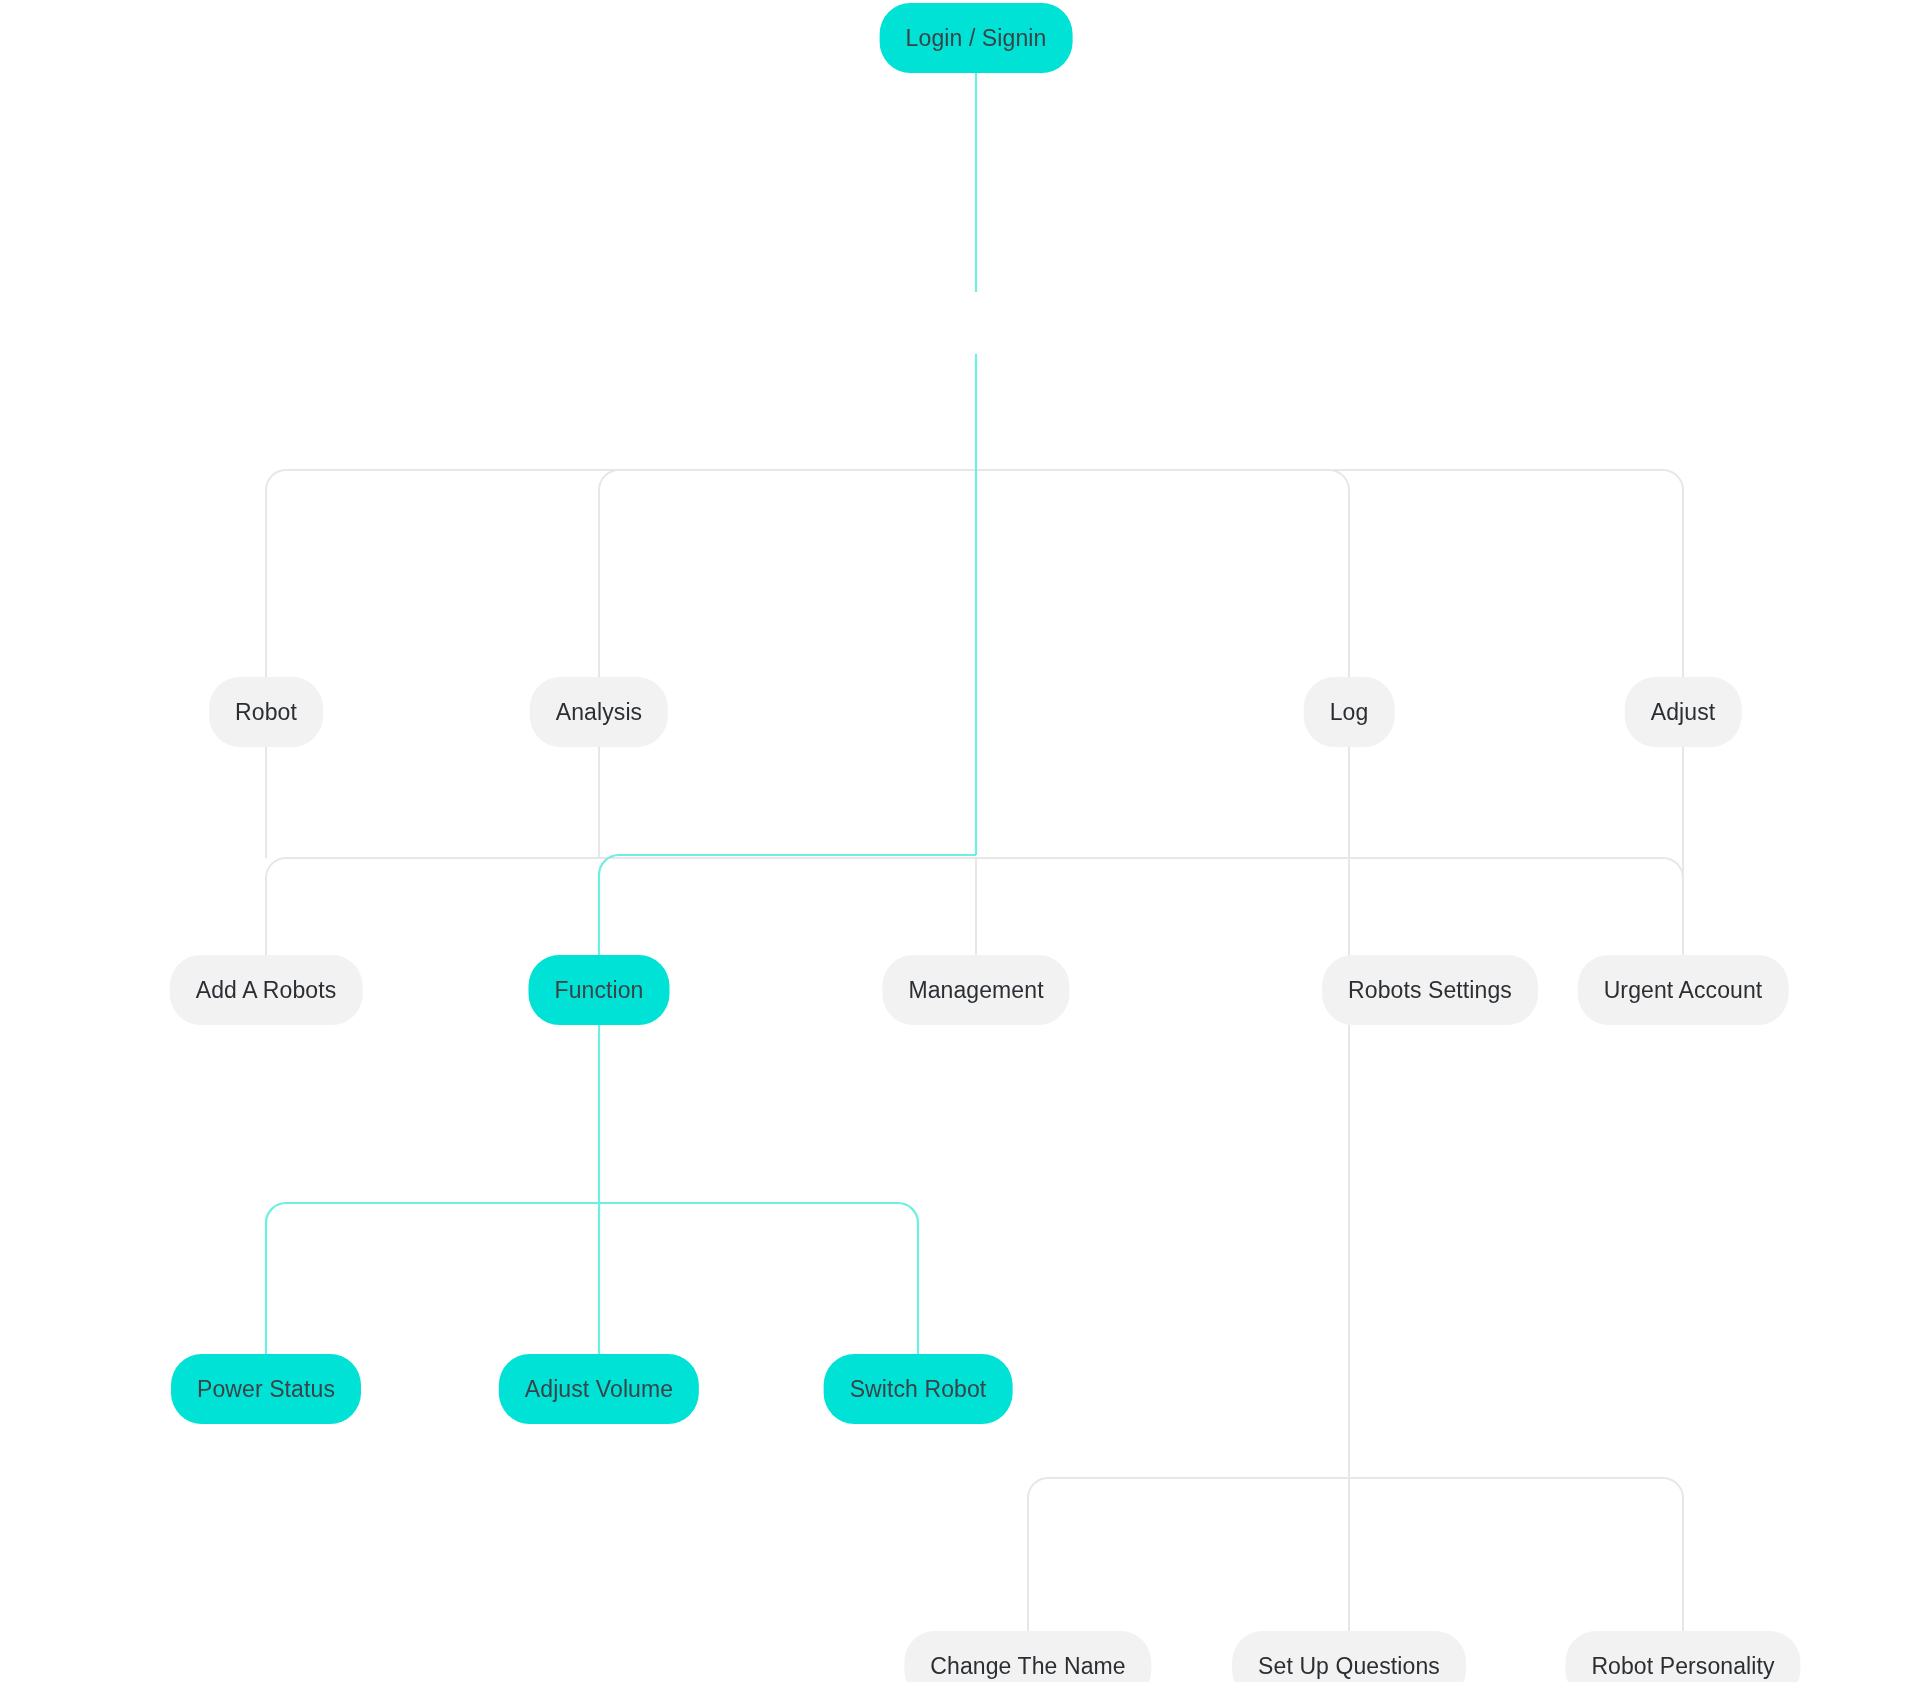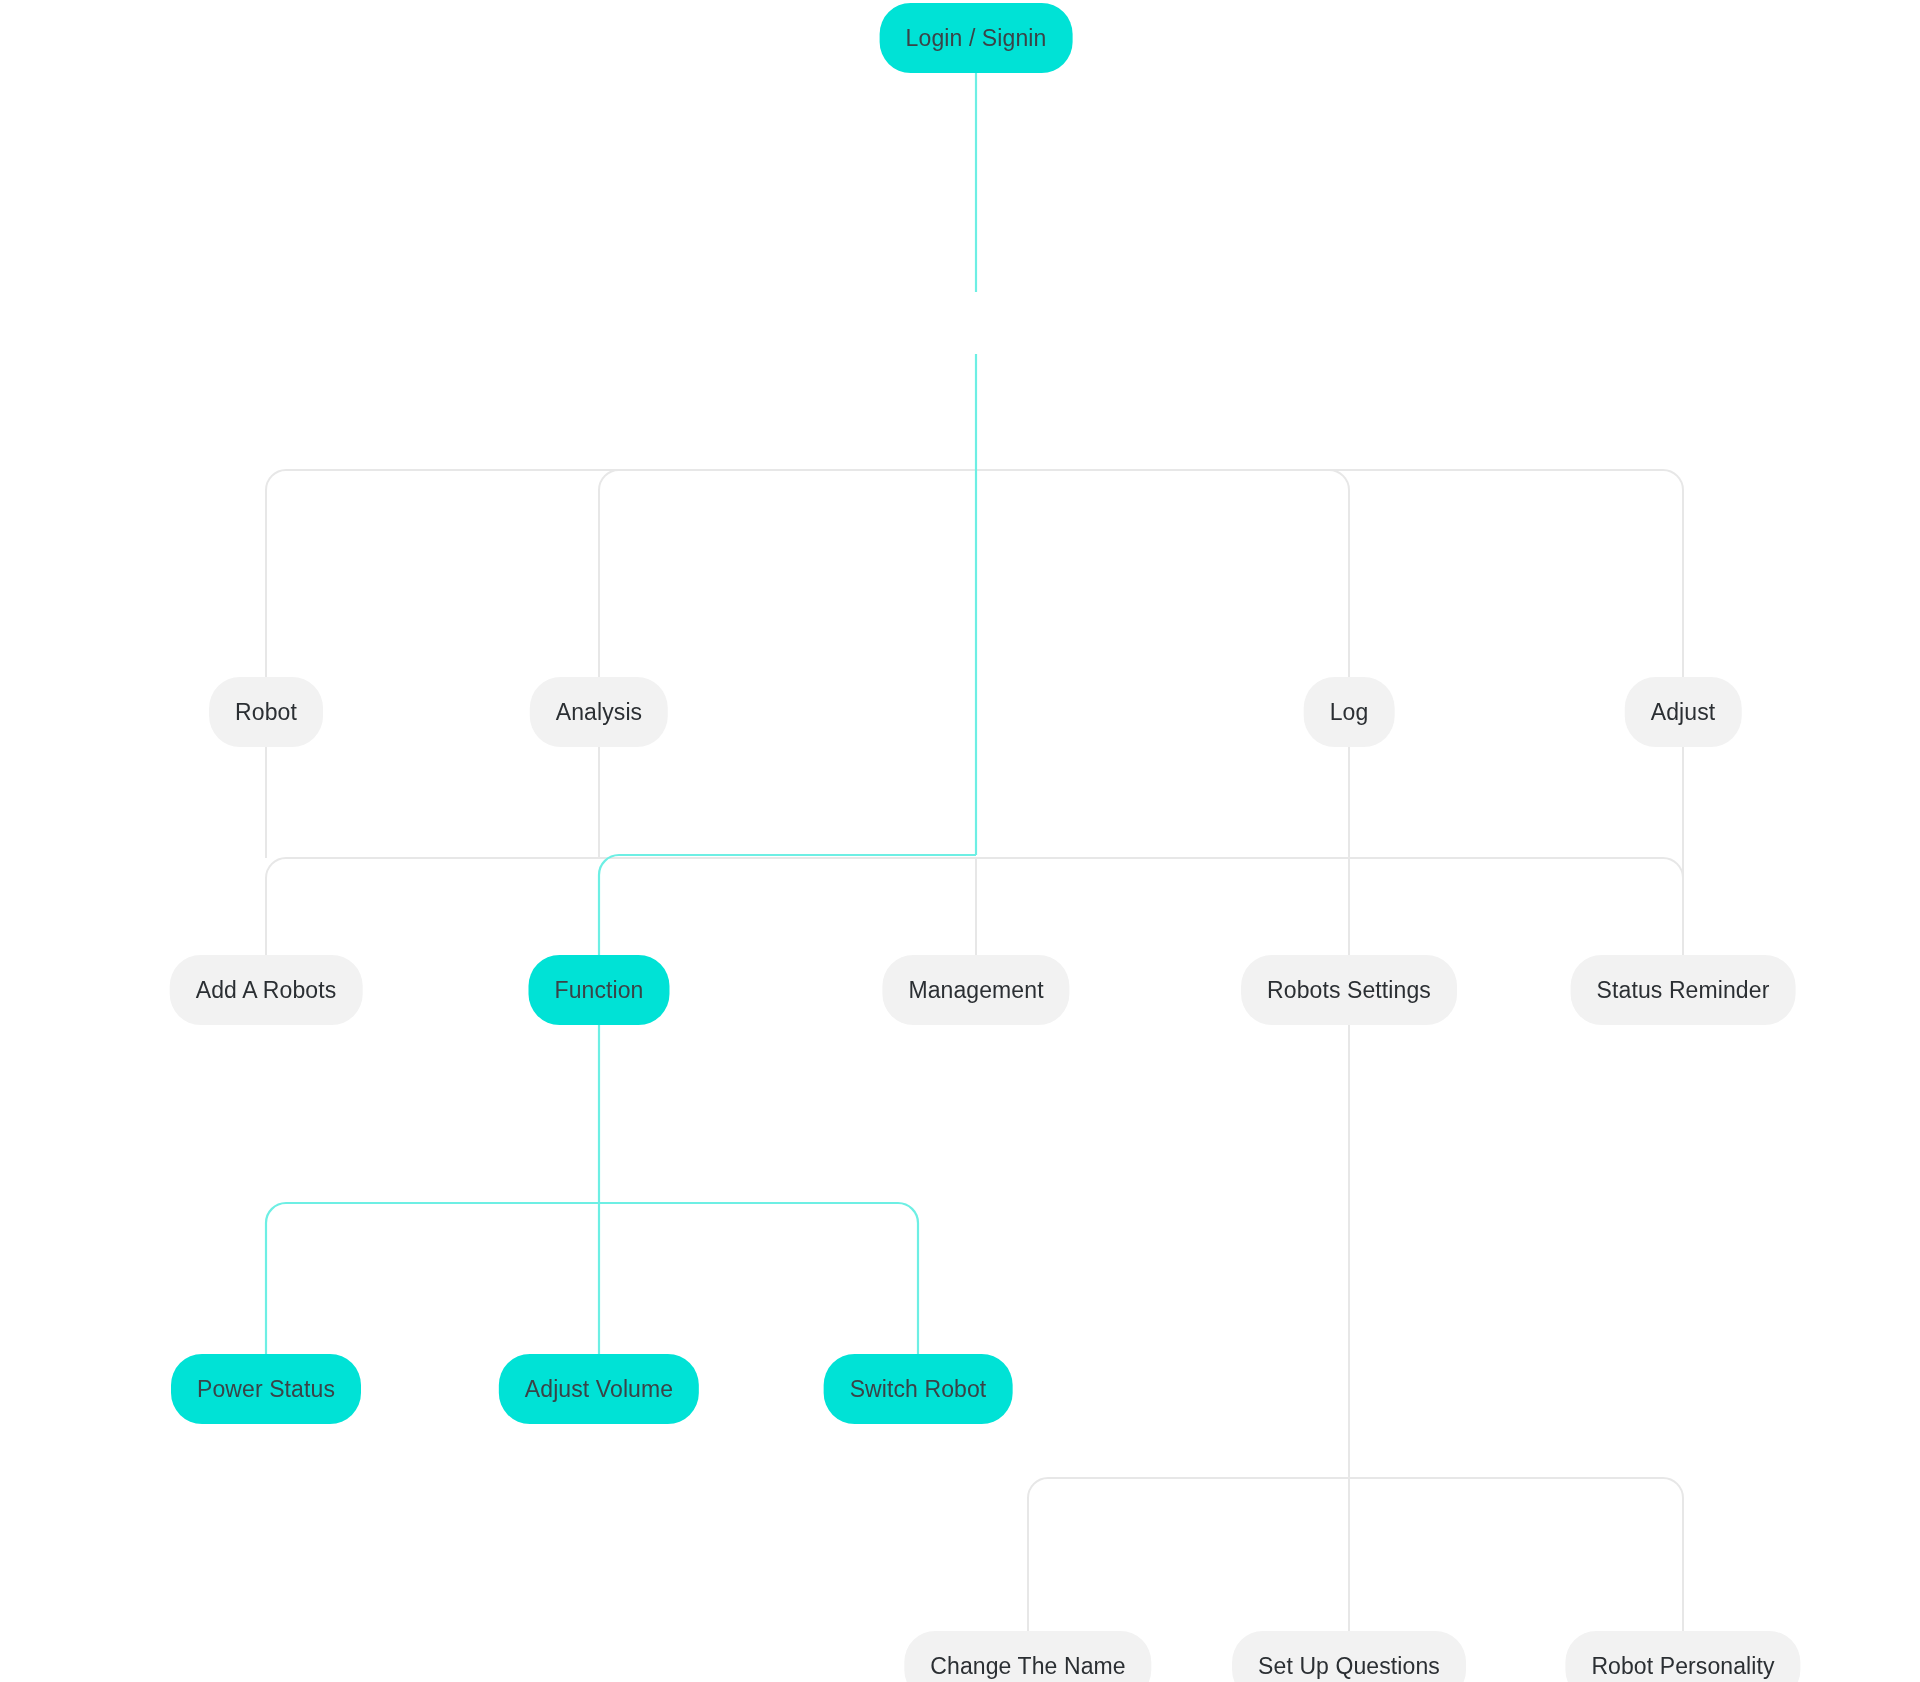--- a/index.html
+++ b/index.html
@@ -109,7 +109,7 @@
 
   <div class="node plain" style="left:976px; top:990px;">Management</div>
 
-  <div class="node plain" style="left:1349px; top:990px;text-align:right;">Robots Settings</div>
+  <div class="node plain" style="left:1430px; top:990px;text-align:right;">Robots Settings</div>
 
   <div class="node plain" style="left:1683px; top:990px;">Status Reminder</div>
 

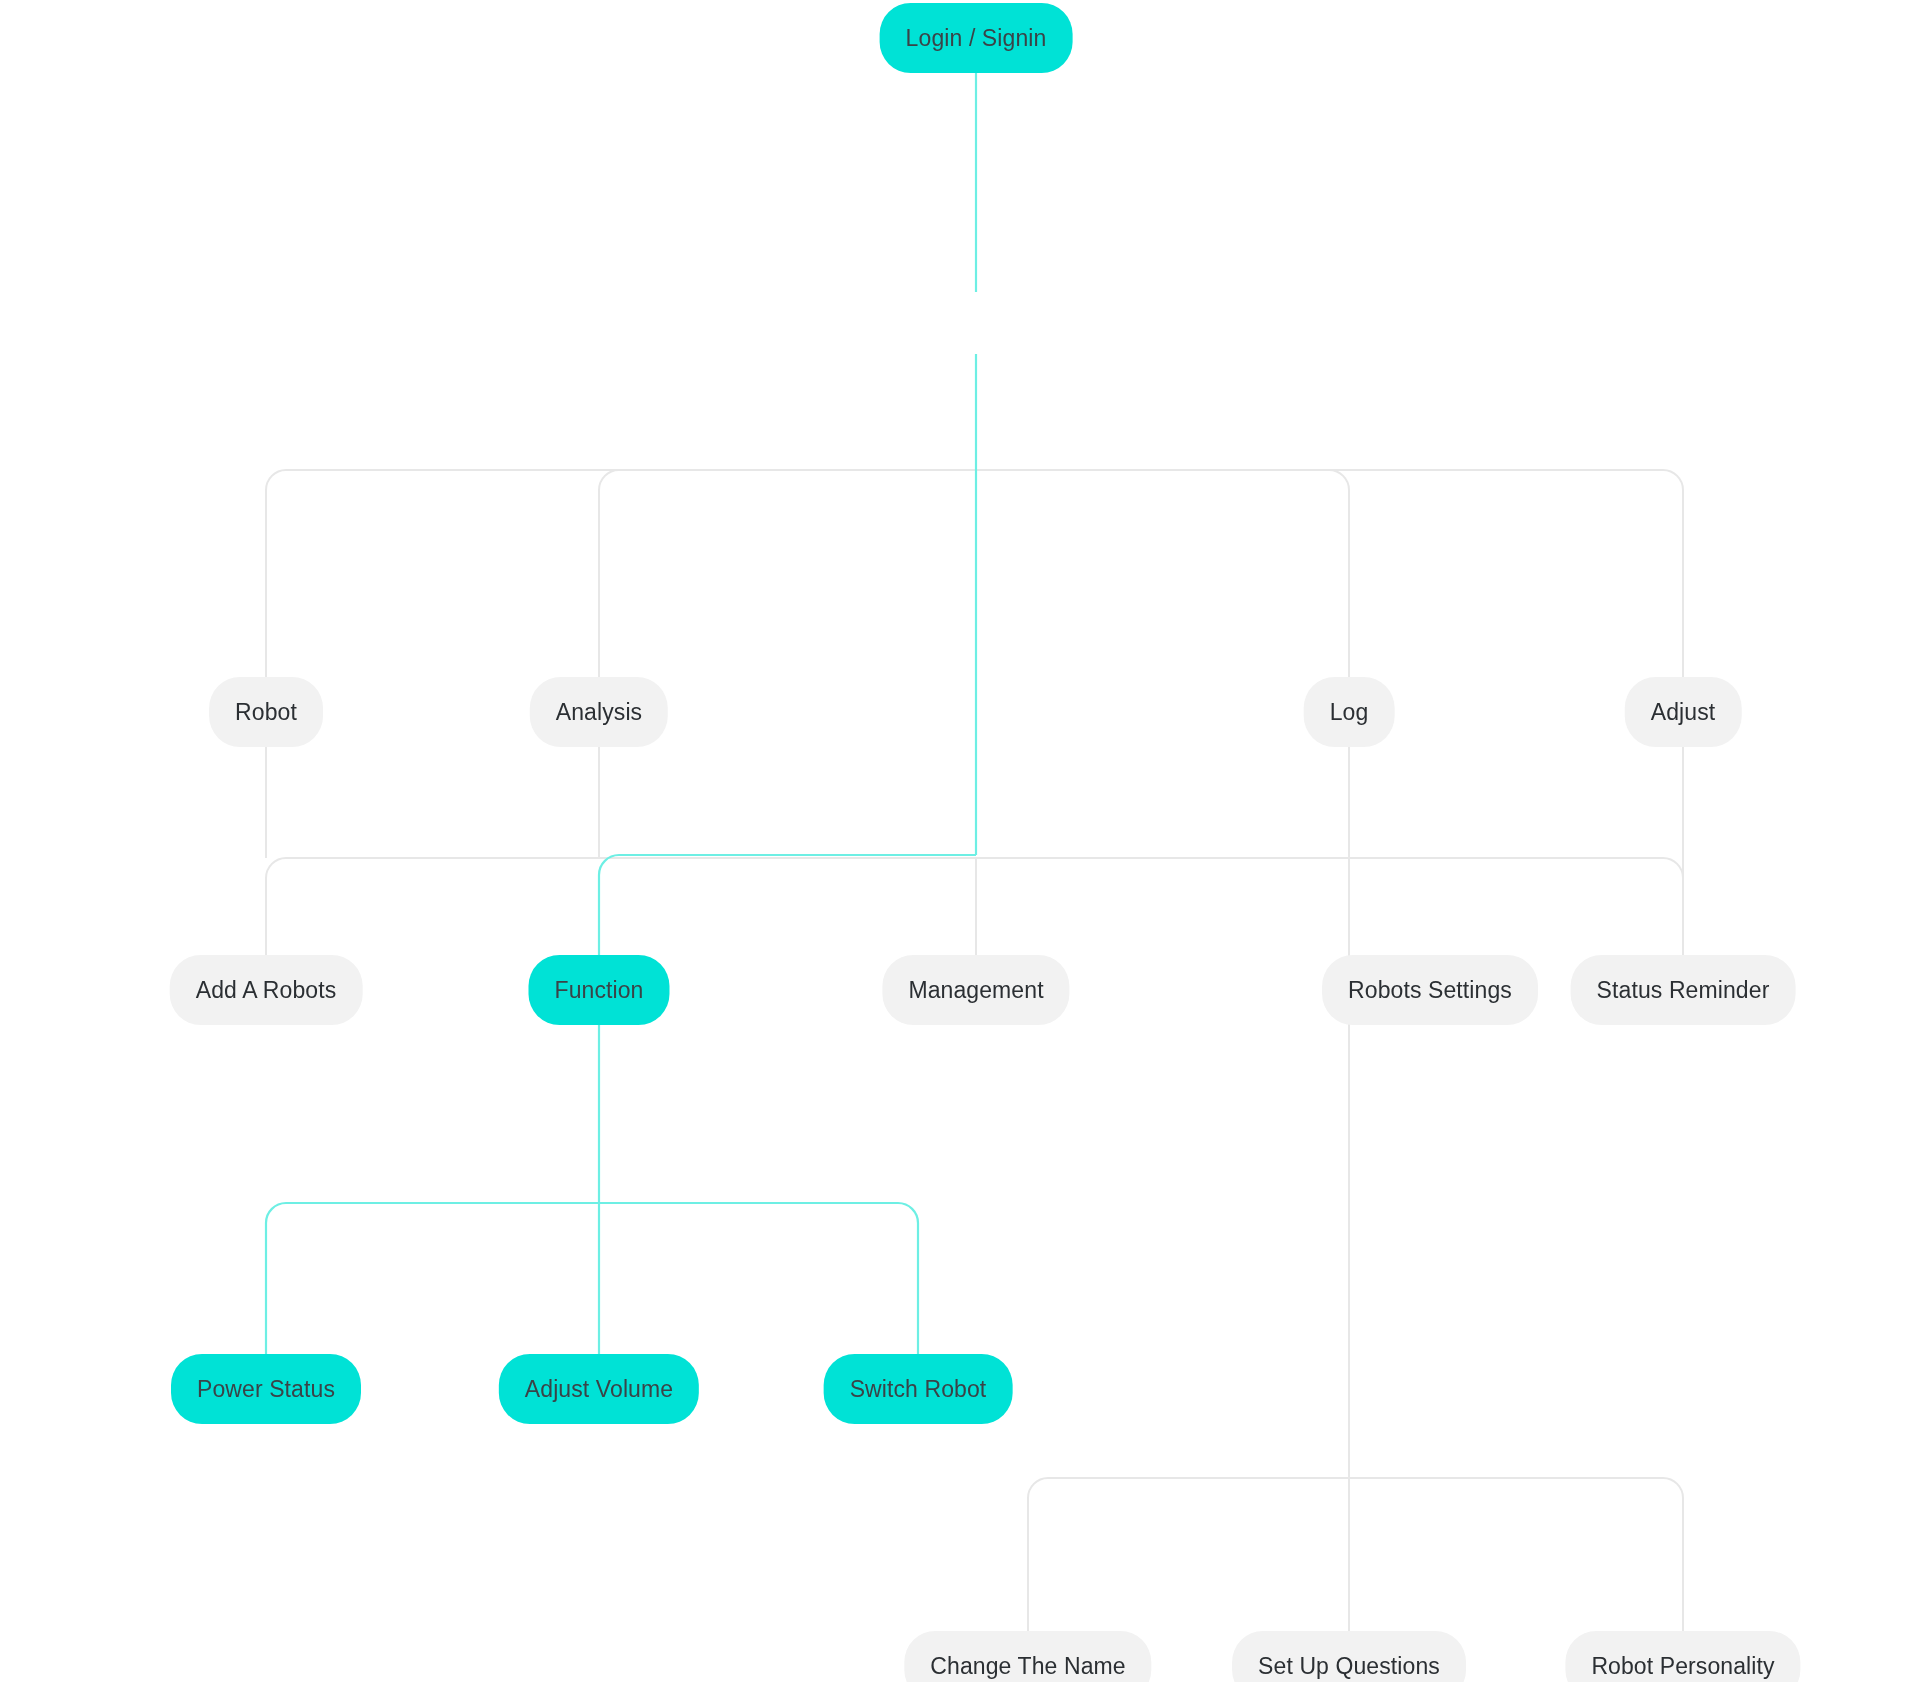--- a/index.html
+++ b/index.html
@@ -111,7 +111,7 @@
 
   <div class="node plain" style="left:1430px; top:990px;text-align:right;">Robots Settings</div>
 
-  <div class="node plain" style="left:1683px; top:990px;">Status Reminder</div>
+  <div class="node plain" style="left:1683px; top:990px;">Urgent Account</div>
 
   <div class="node accent" style="left:266px; top:1389px;">Power Status</div>
 

